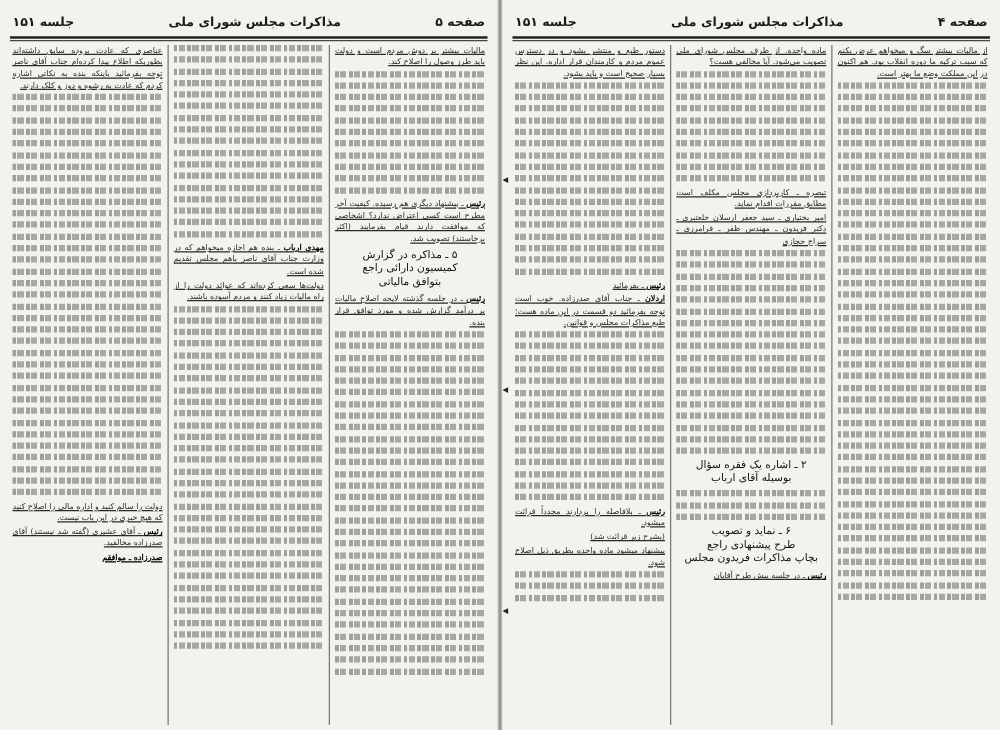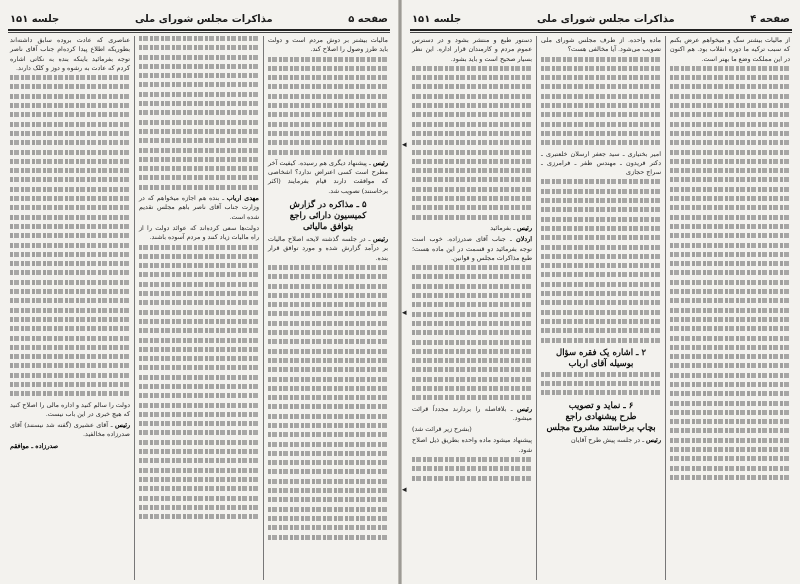--- a/index.html
+++ b/index.html
@@ -52,7 +52,7 @@
     color: #2a2a2a;
   }
   .col + .col { border-right: 1px solid #777; }
-  .col p { margin: 0 0 2px 0; }
+  .col p { margin: 0 0 2px 0; text-decoration: underline; }
   .sect {
     text-align: center; font-weight: bold; font-size: 8.5px; line-height: 11px;
     margin: 3px 0; color: #111;

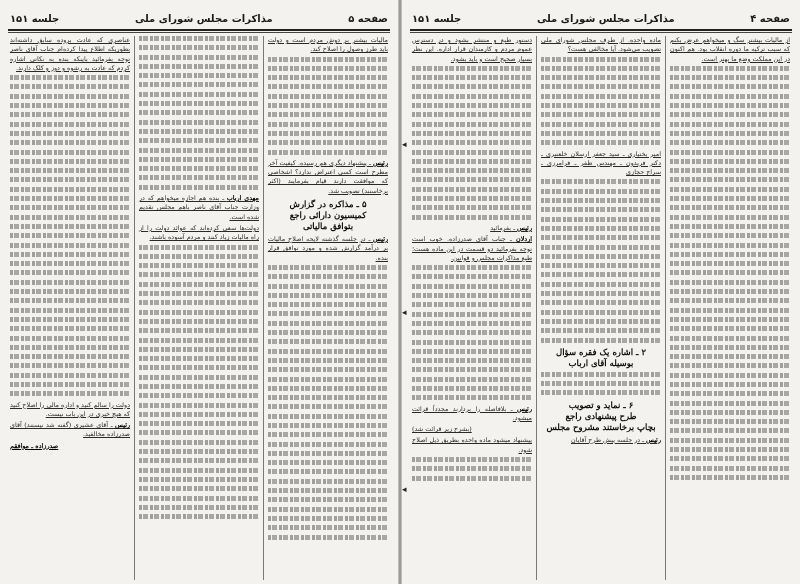--- a/index.html
+++ b/index.html
@@ -306,6 +306,7 @@
           <div class="linefill"></div>
           <div class="linefill"></div>
         <div class="linefill"></div>
+        <p>تبصره ـ کارپردازی مجلس مکلف است مطابق مقررات اقدام نماید.</p>
         <p>امیر بختیاری ـ سید جعفر ارسلان خلعتبری ـ دکتر فریدون ـ مهندس ظفر ـ فرامرزی ـ سراج حجازی</p>
         <div class="linefill"></div>
           <div class="linefill"></div>

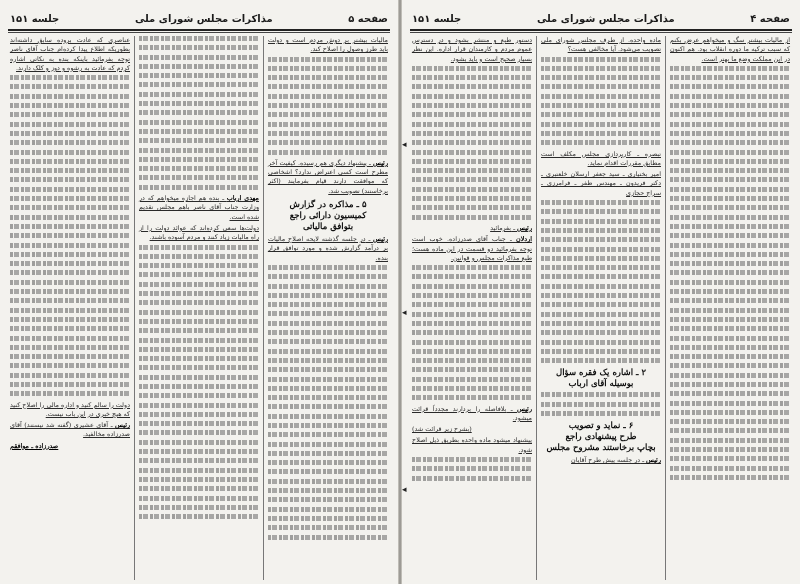--- a/index.html
+++ b/index.html
@@ -54,7 +54,7 @@
   .col + .col { border-right: 1px solid #777; }
   .col p { margin: 0 0 2px 0; text-decoration: underline; }
   .sect {
-    text-align: center; font-weight: bold; font-size: 8.5px; line-height: 11px;
+    text-align: center; font-weight: normal; font-size: 8.5px; line-height: 11px;
     margin: 3px 0; color: #111;
   }
   .speaker { font-weight: bold; color: #000; }

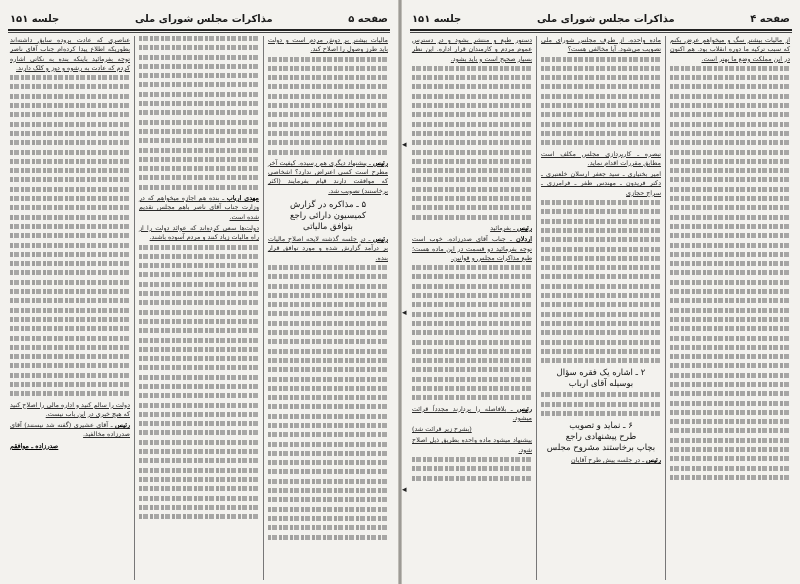--- a/index.html
+++ b/index.html
@@ -58,7 +58,7 @@
     margin: 3px 0; color: #111;
   }
   .speaker { font-weight: bold; color: #000; }
-  .center-note { text-align: left; margin: 2px 0; }
+  .center-note { text-align: right; margin: 2px 0; }
   .linefill {
     height: 5px; margin: 0 0 4.3px 0;
     background: repeating-linear-gradient(90deg, #5a5a5a 0 3px, transparent 3px 4px, #6a6a6a 4px 9px, transparent 9px 11px);

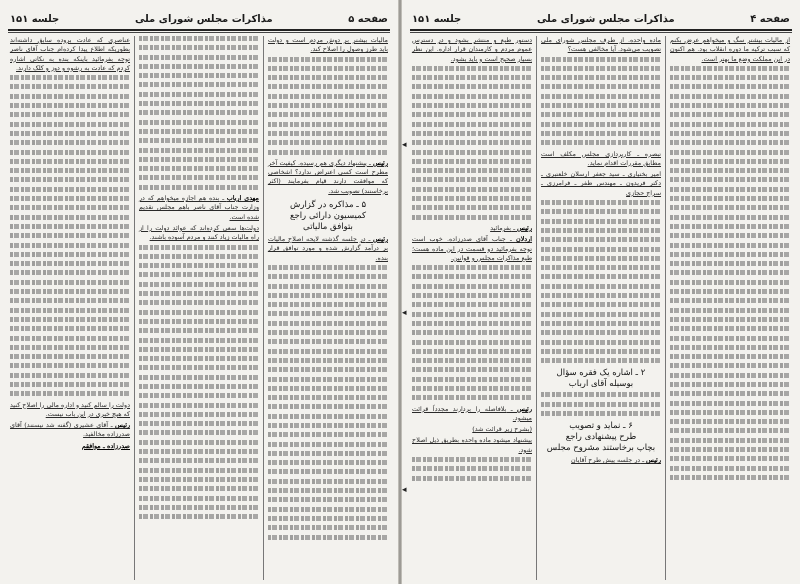--- a/index.html
+++ b/index.html
@@ -336,7 +336,7 @@
         <div class="sect">
           <div><span>۶</span> ـ <span>نماید و تصویب</span></div>
           <div>طرح پیشنهادی راجع</div>
-          <div>بچاپ برخاستند مشروح مجلس</div>
+          <div>بچاپ مذاکرات فریدون مجلس</div>
         </div>
         <p><span class="speaker">رئیس</span> ـ <span>در جلسه پیش طرح آقایان</span></p>
       </div>

